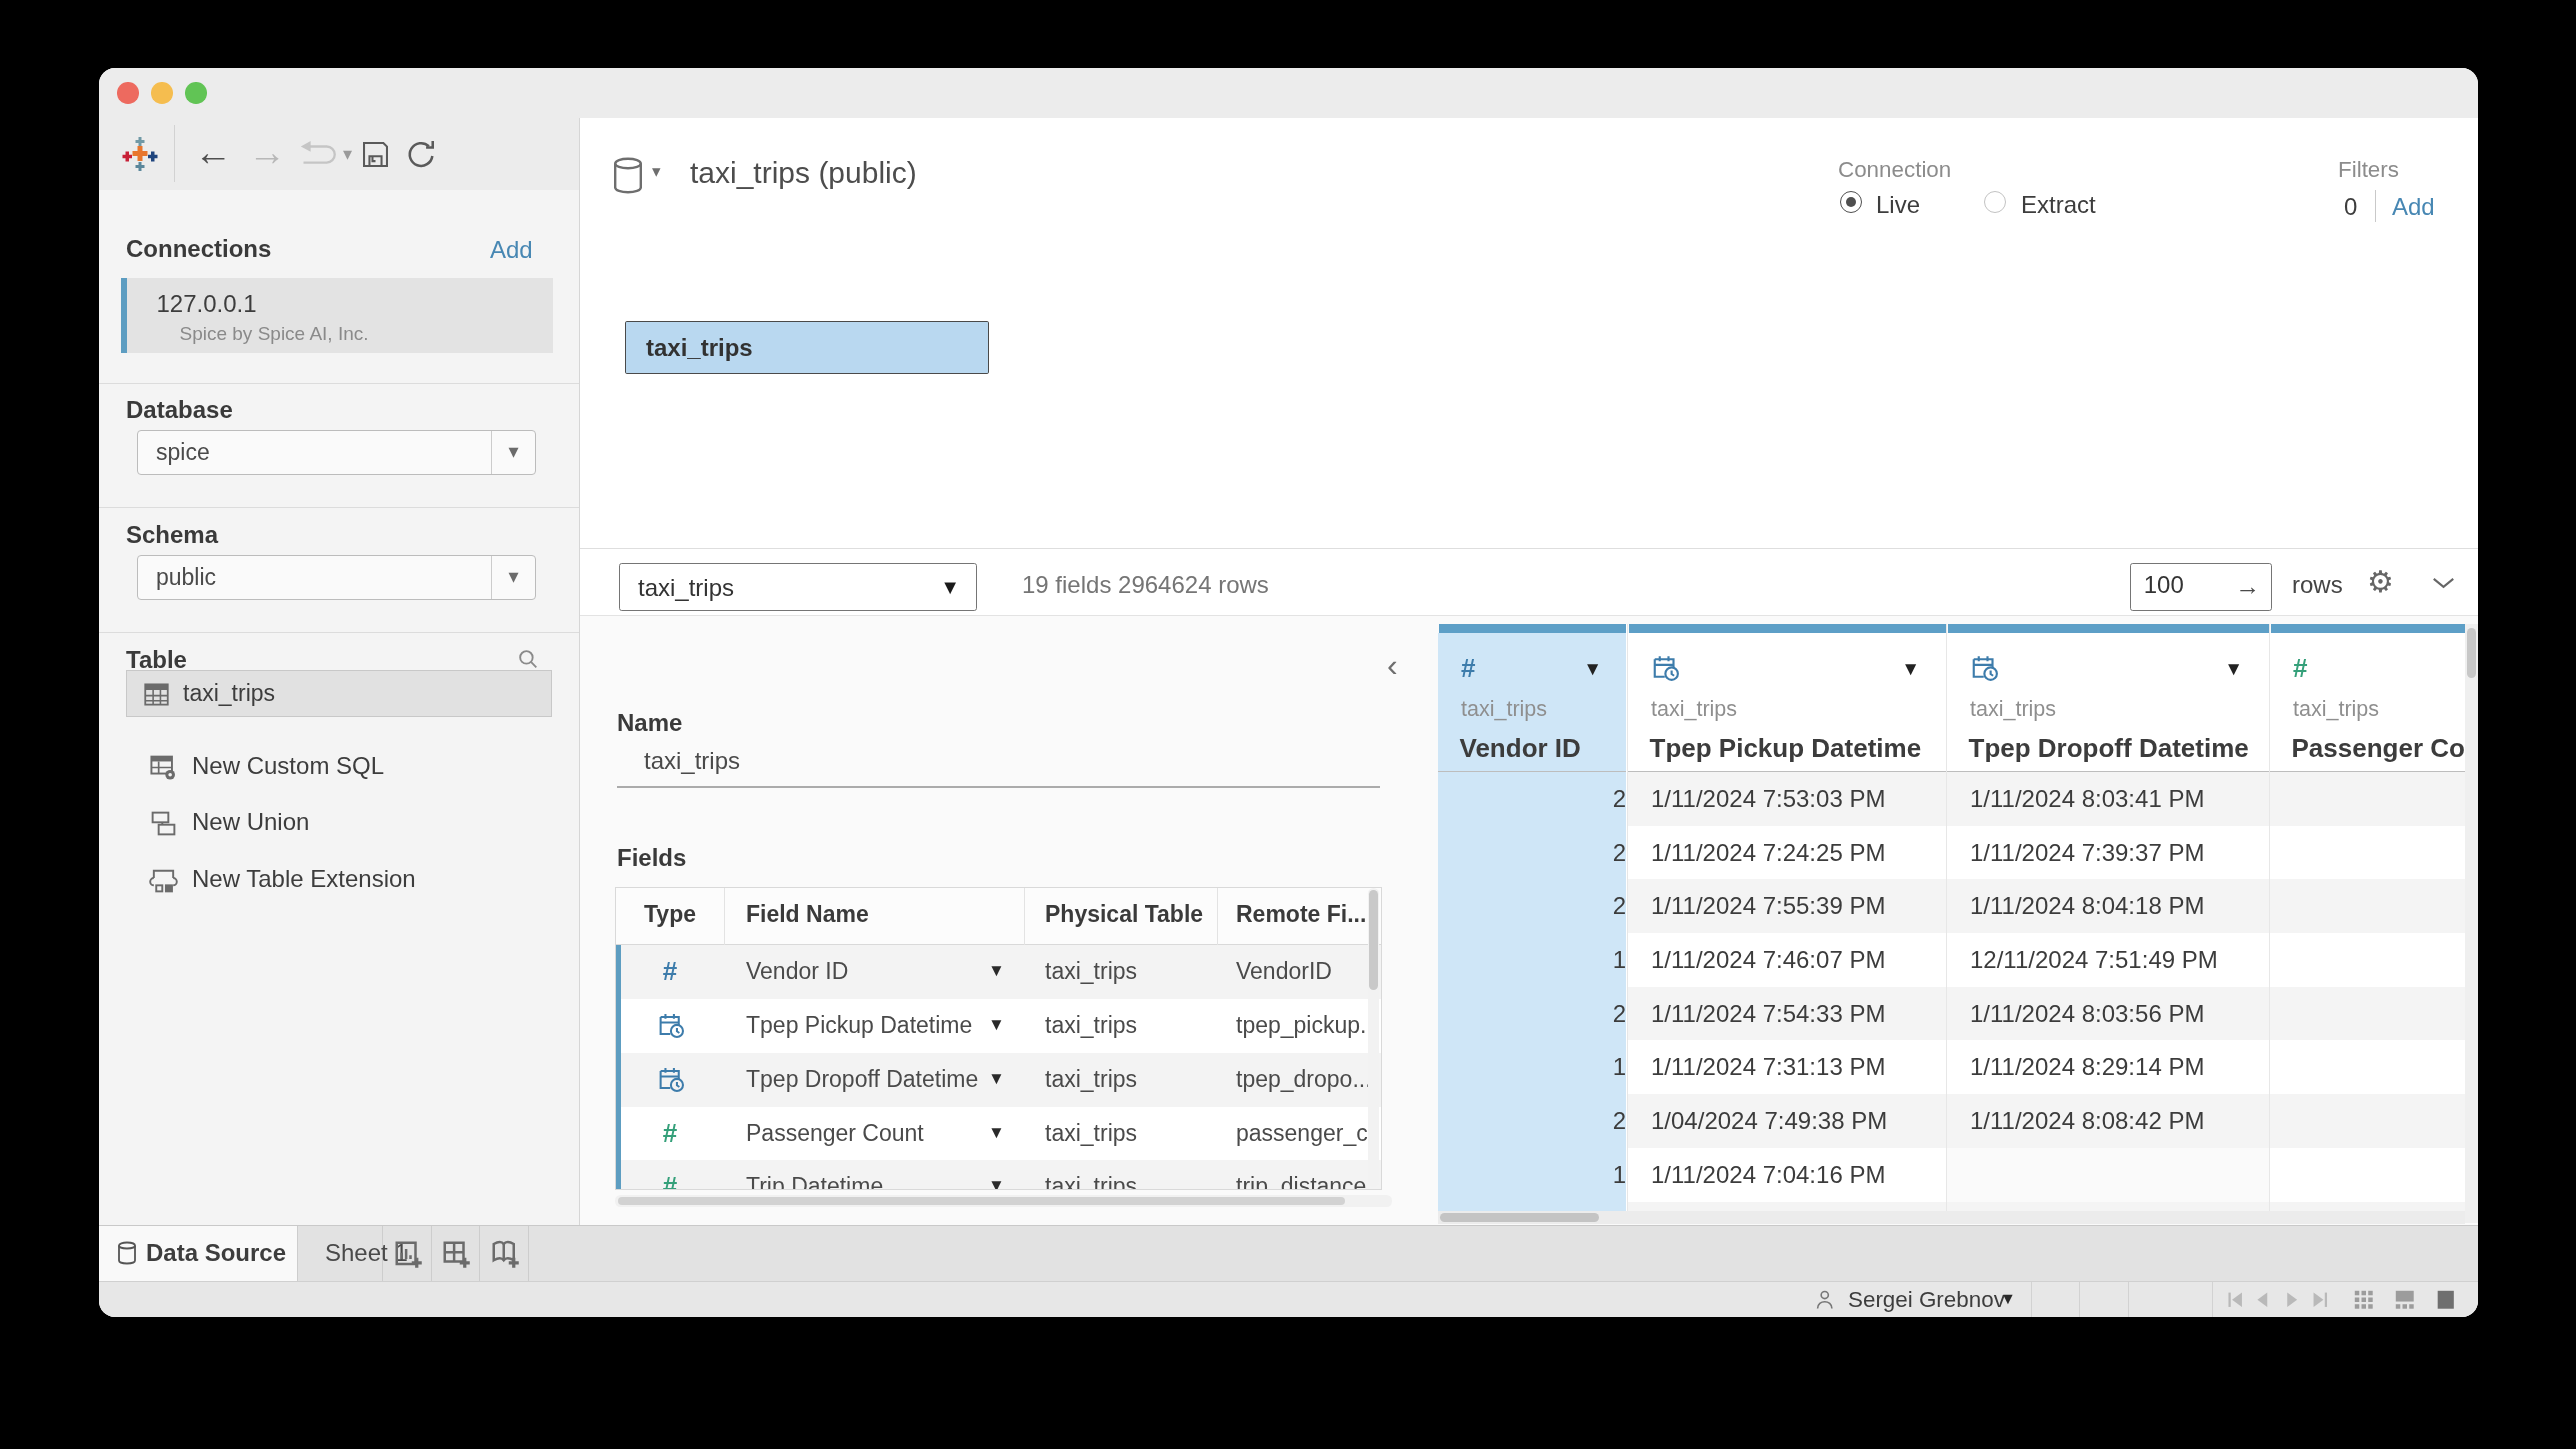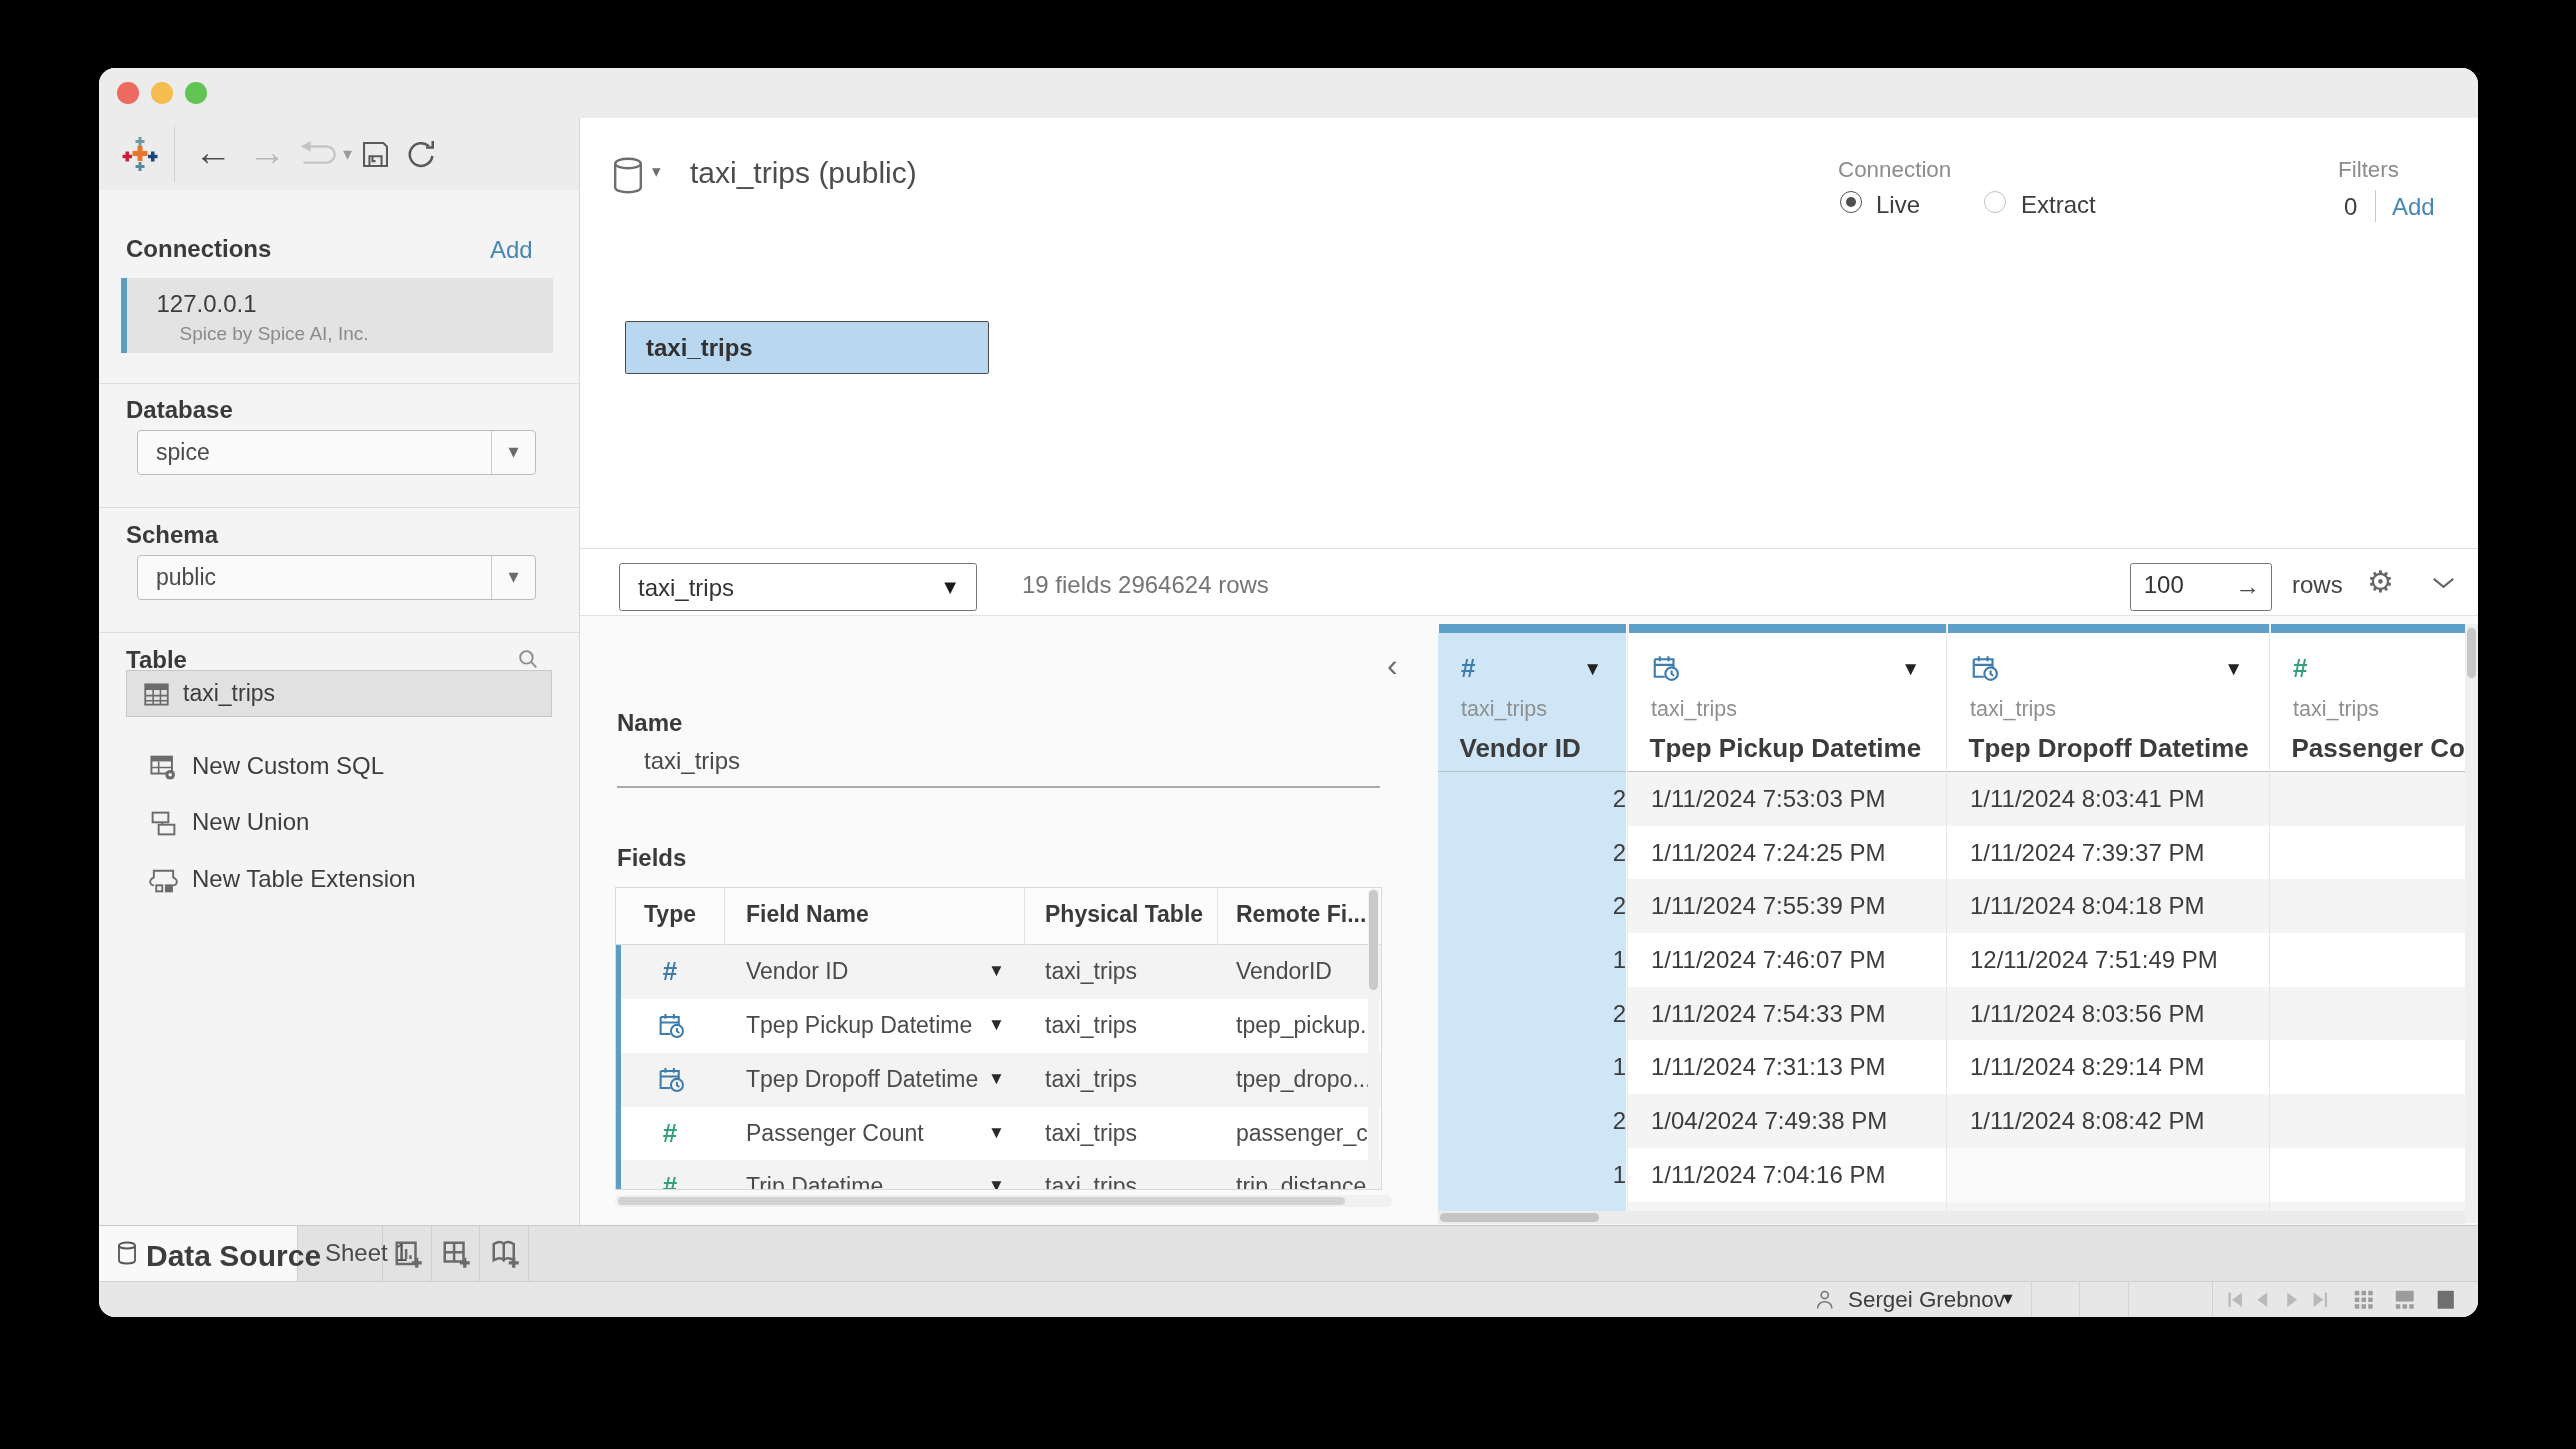--- a/index.html
+++ b/index.html
@@ -409,7 +409,7 @@
           <ellipse cx="10" cy="4.5" rx="8" ry="3"></ellipse>
         </svg>
       </span>
-      <span class="b tx" style="left:47px;top:12.5px;font-size:30px;font-weight:bold;color:#3d3d3d;">Data Source</span>
+      <span class="b tx" style="left:47px;top:12.5px;font-size:24px;font-weight:bold;color:#3d3d3d;">Data Source</span>
     </div>
     <div class="b" style="left:199px;top:0;width:85px;height:56px;border-right:0.9px solid #cdcdcd;">
       <span class="b tx" style="left:27px;top:12.5px;font-size:24px;color:#4a4a4a;">Sheet 1</span>

